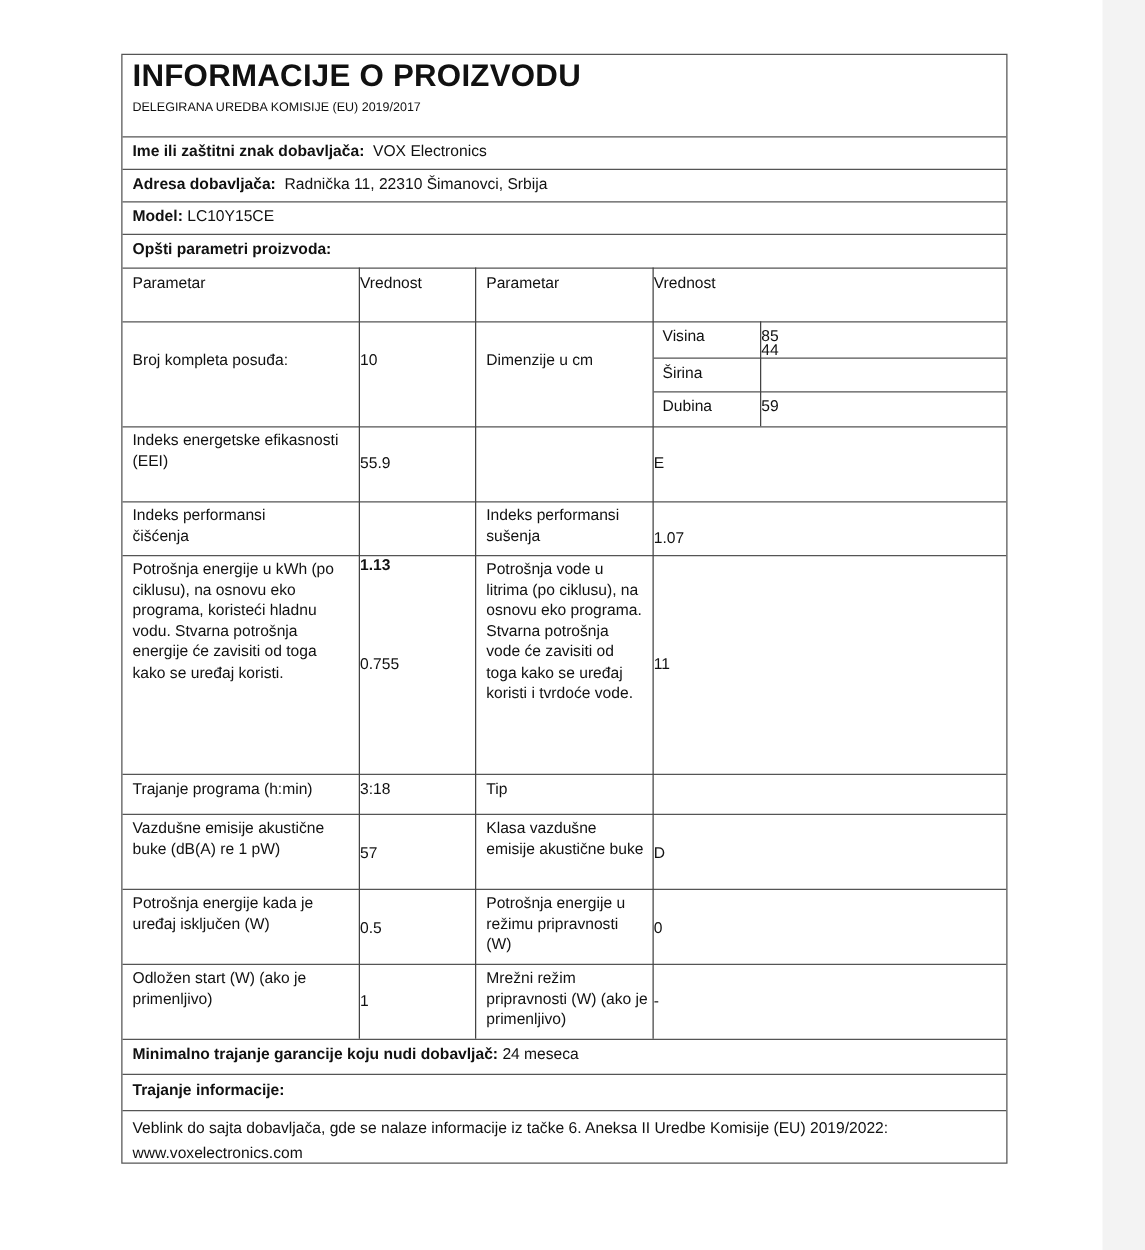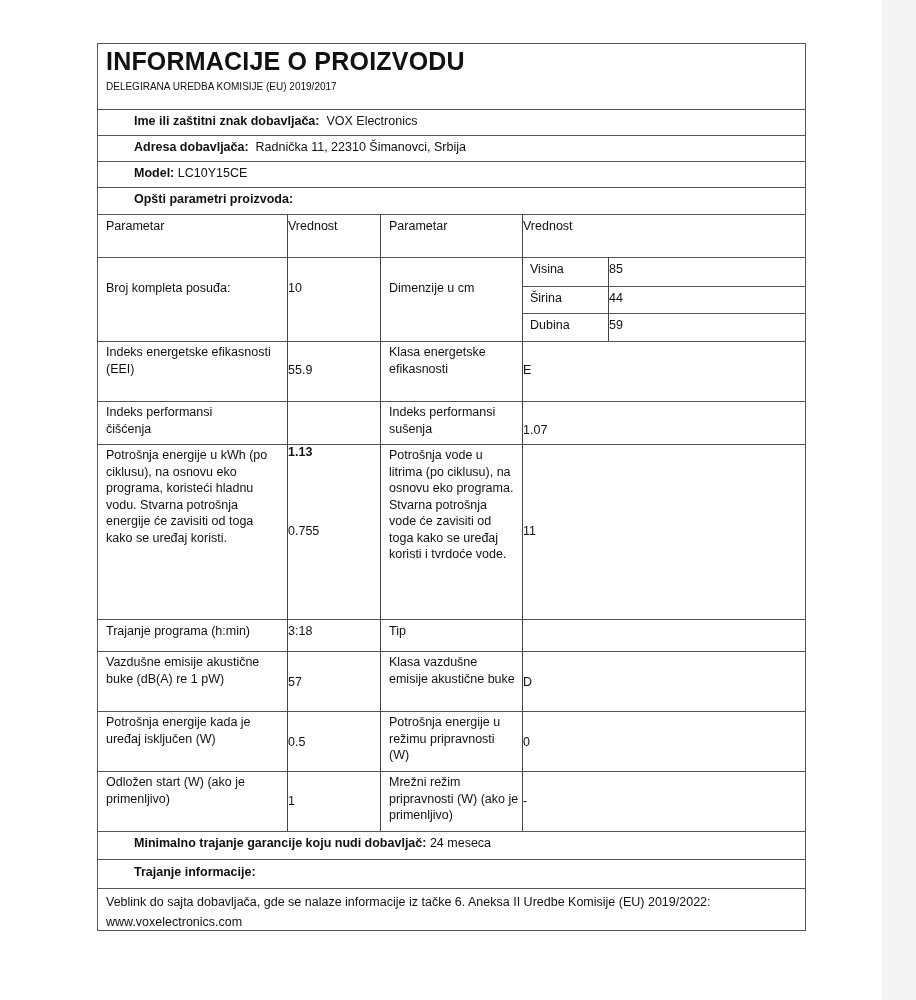--- a/index.html
+++ b/index.html
@@ -13,7 +13,7 @@
   .vline { position:absolute; width:1px; background:#444; }
   .t-title { position:absolute; left:8px; top:3px; font-size:25px; font-weight:bold; letter-spacing:0.2px; }
   .t-sub { position:absolute; left:8px; top:37px; font-size:10px; }
-  .full { left:8px; right:4px;margin-left:28px; }
+  .full { left:8px; right:4px; }
   .b { font-weight:bold; }
   .center { }
 </style>

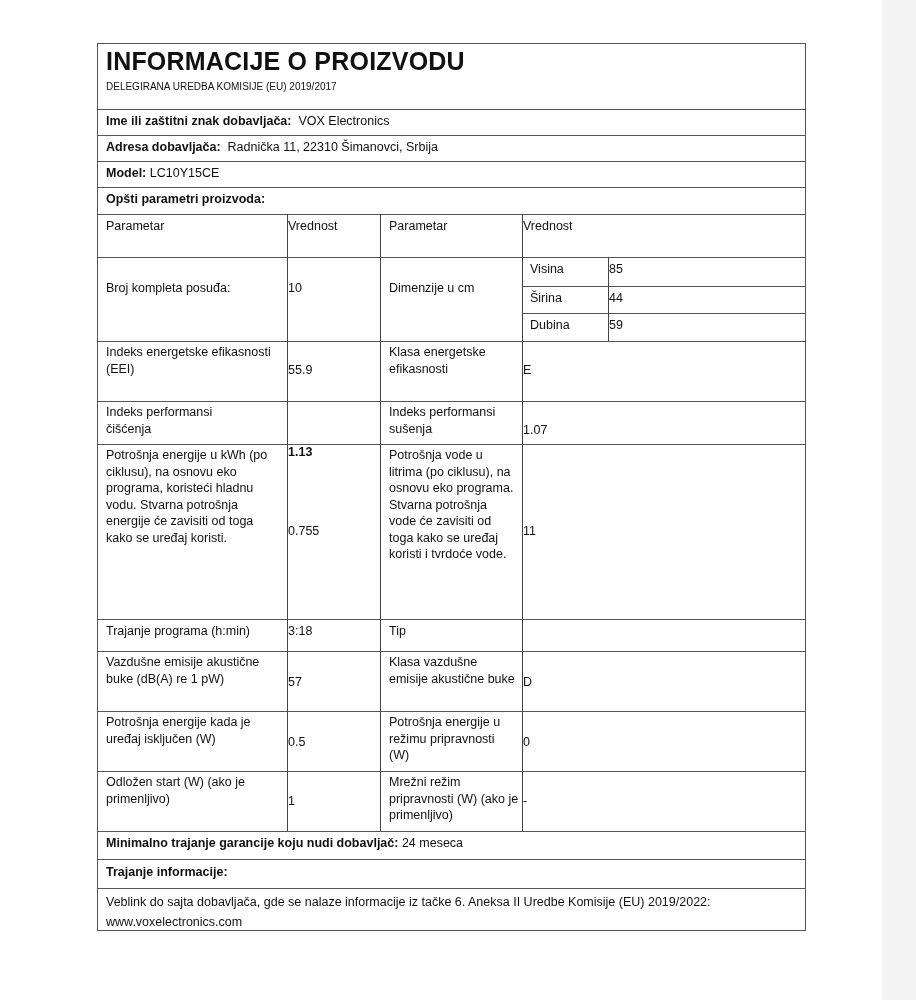--- a/index.html
+++ b/index.html
@@ -76,7 +76,7 @@
   <div class="cell" style="left:432px;top:217px;width:78px;">Visina</div>
   <div class="cell center" style="left:511px;top:217px;width:196px;">85</div>
   <div class="cell" style="left:432px;top:246px;width:78px;">Širina</div>
-  <div class="cell center" style="left:511px;top:246px;width:196px;">44</div>
+  <div class="cell center" style="left:511px;top:228px;width:196px;">44</div>
   <div class="cell" style="left:432px;top:273px;width:78px;">Dubina</div>
   <div class="cell center" style="left:511px;top:273px;width:196px;">59</div>
 

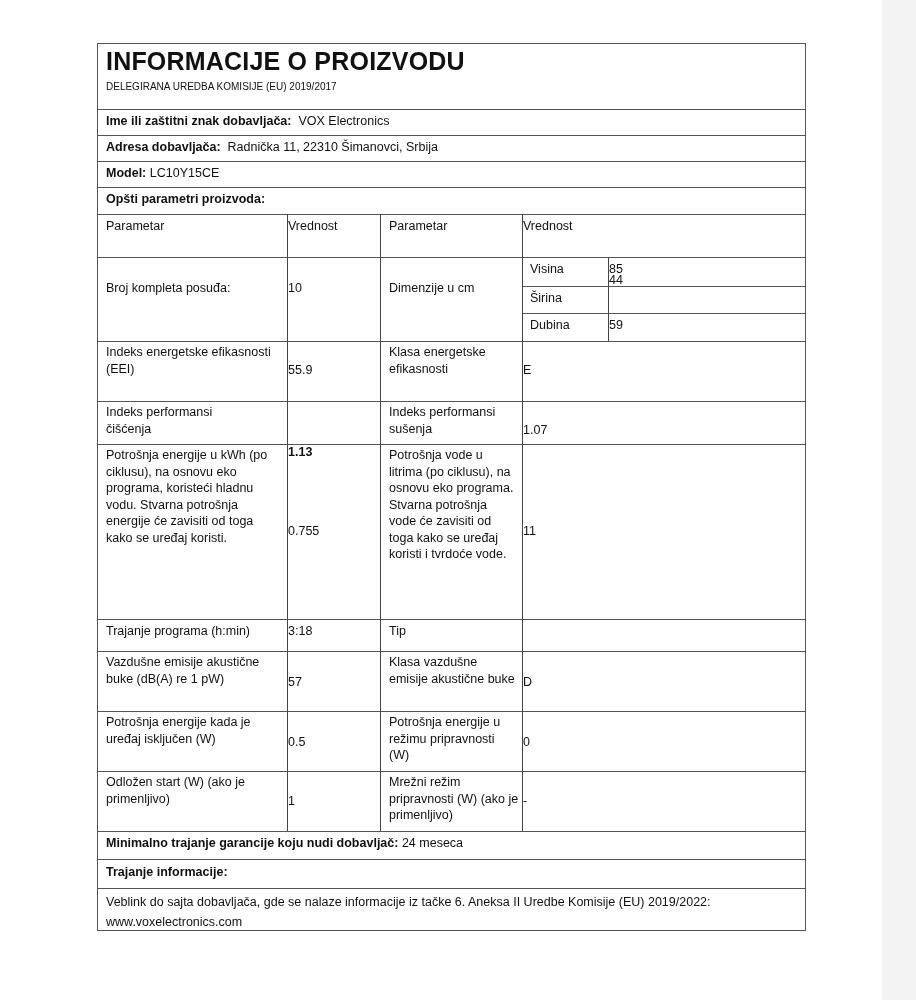--- a/index.html
+++ b/index.html
@@ -82,7 +82,6 @@
 
   <div class="cell" style="left:8px;top:300px;width:170px;">Indeks energetske efikasnosti (EEI)</div>
   <div class="cell center" style="left:190px;top:318px;width:92px;">55.9</div>
-  <div class="cell" style="left:291px;top:300px;width:120px;">Klasa energetske efikasnosti</div>
   <div class="cell center" style="left:425px;top:318px;width:282px;">E</div>
 
   <div class="cell" style="left:8px;top:360px;width:150px;">Indeks performansi čišćenja</div>

